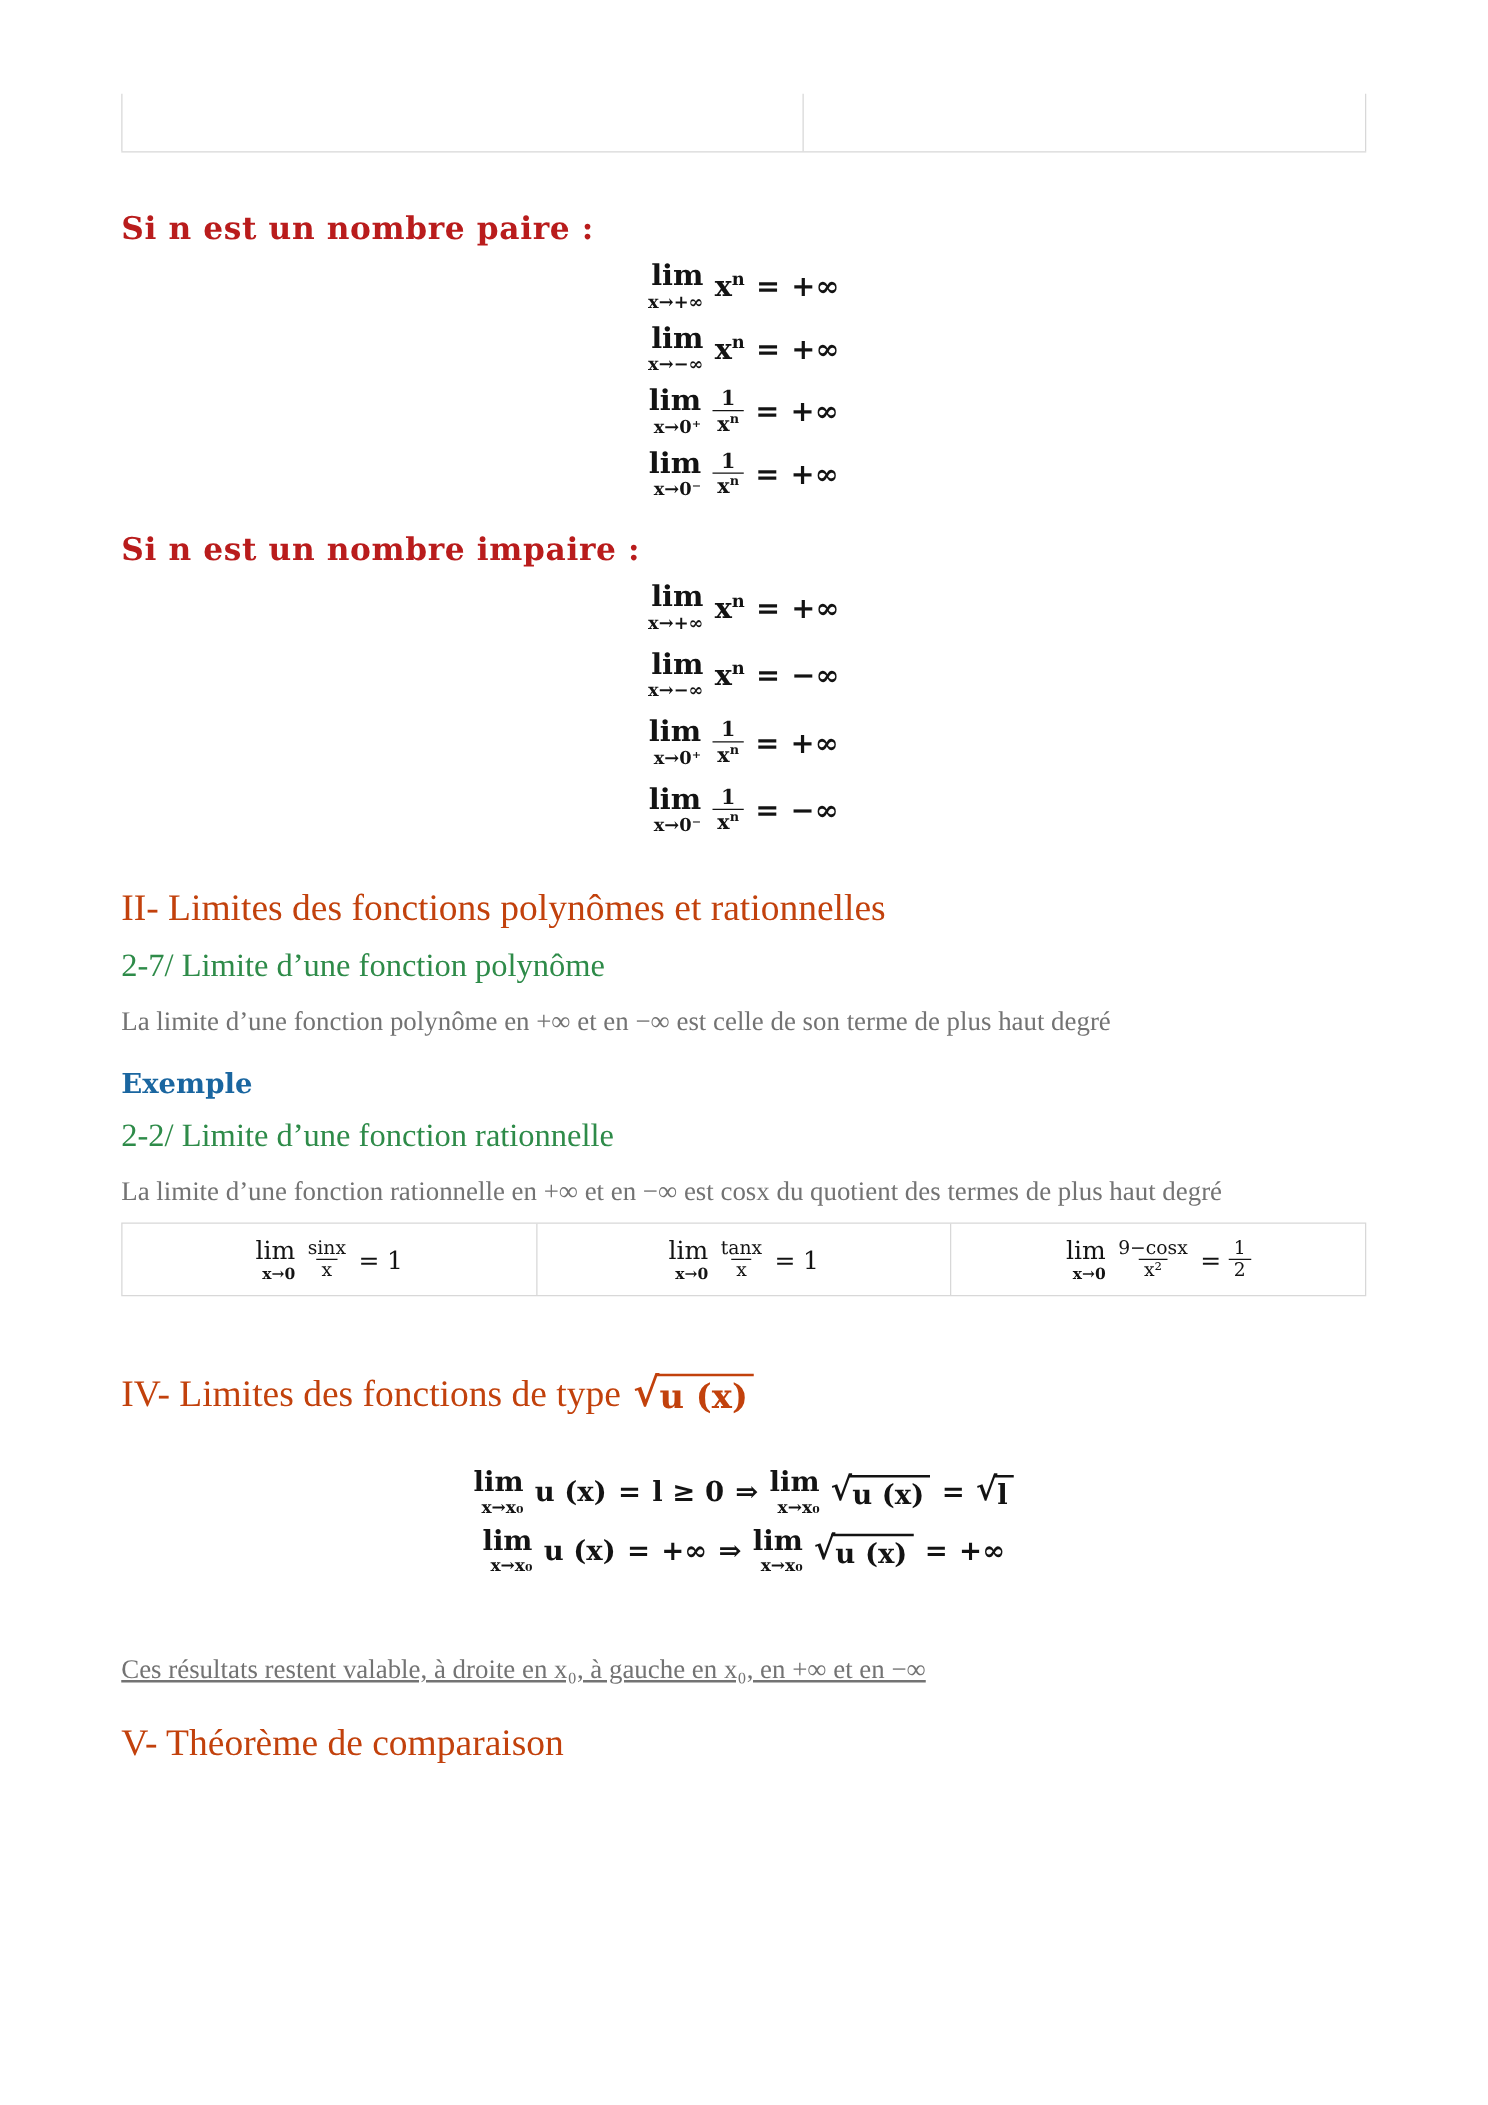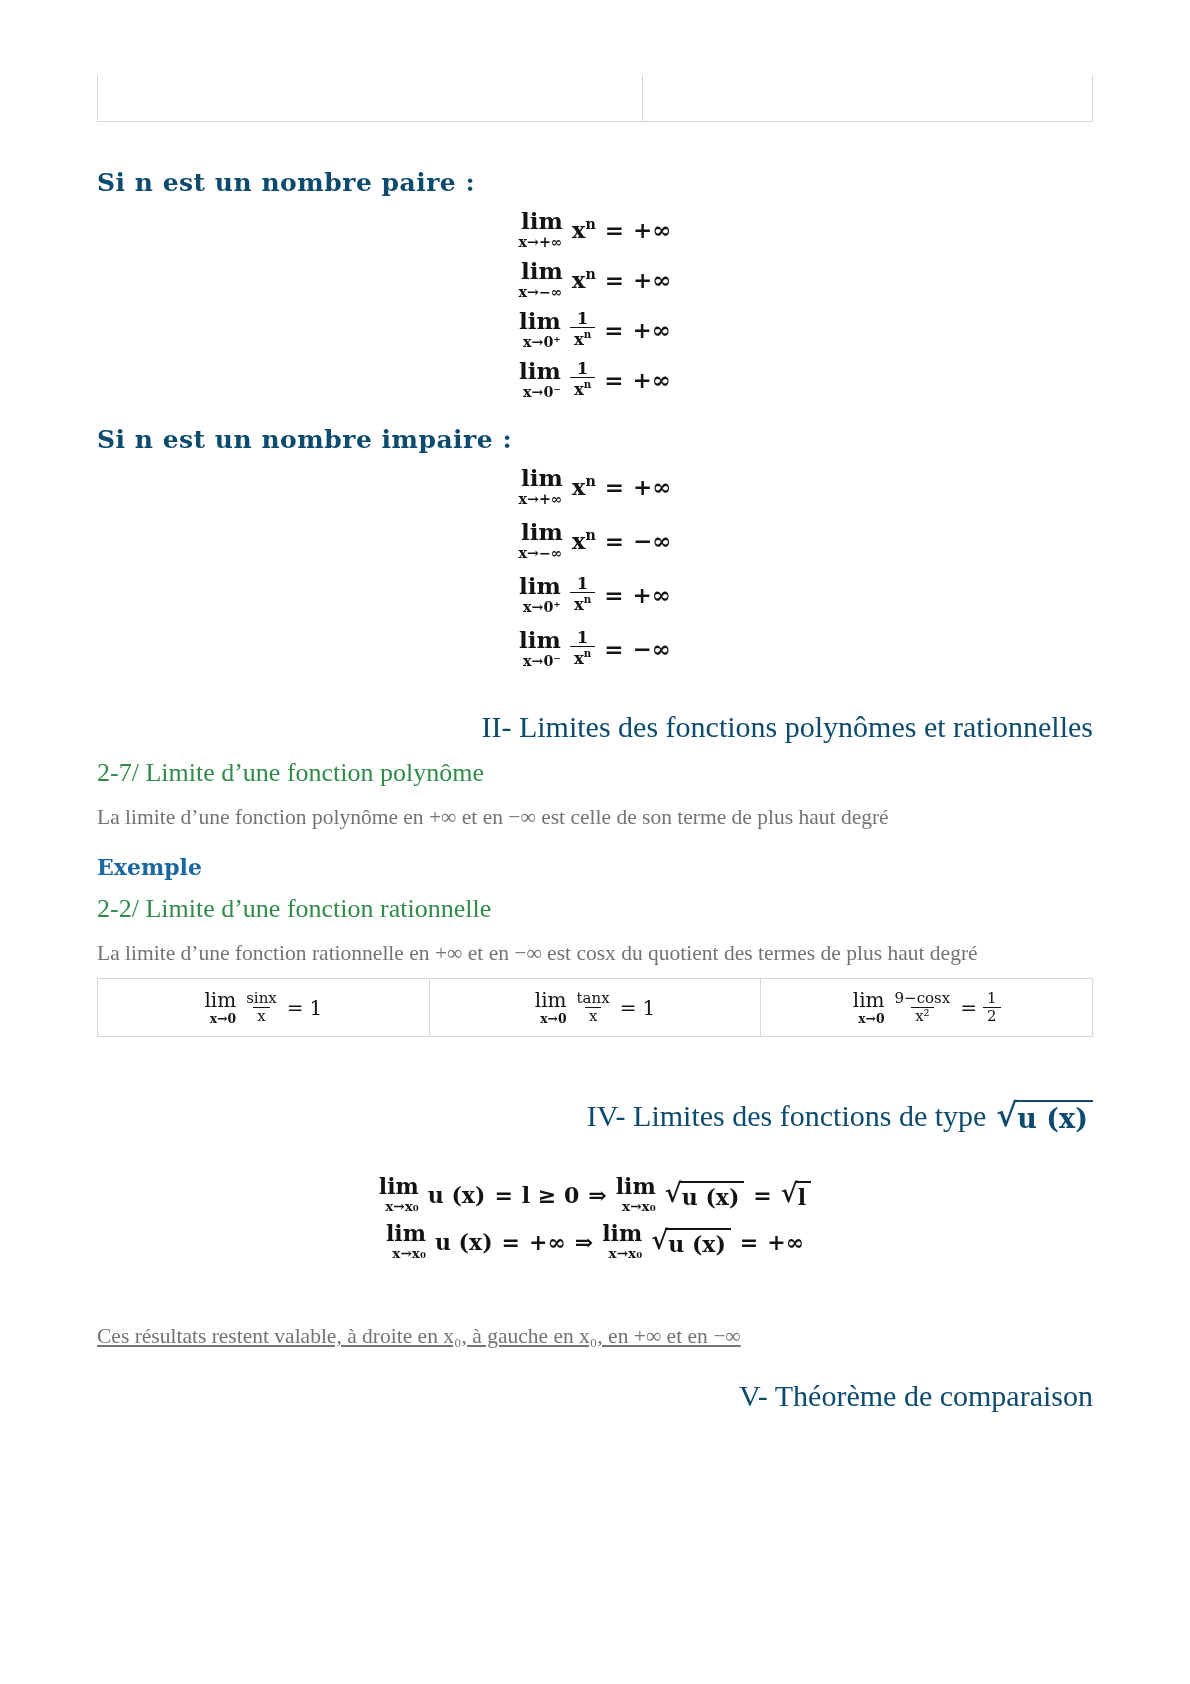--- a/index.html
+++ b/index.html
@@ -22,7 +22,7 @@
   
   .h-blue{
     font-family:"DejaVu Serif", serif;
-    color:#0c4a6e;font-weight:bold;font-size:25px;
+    color:#b91c1c;font-weight:bold;font-size:25px;
     margin:46px 0 0 0;letter-spacing:0.5px;
   }
   .h-blue.second{margin-top:24px;}

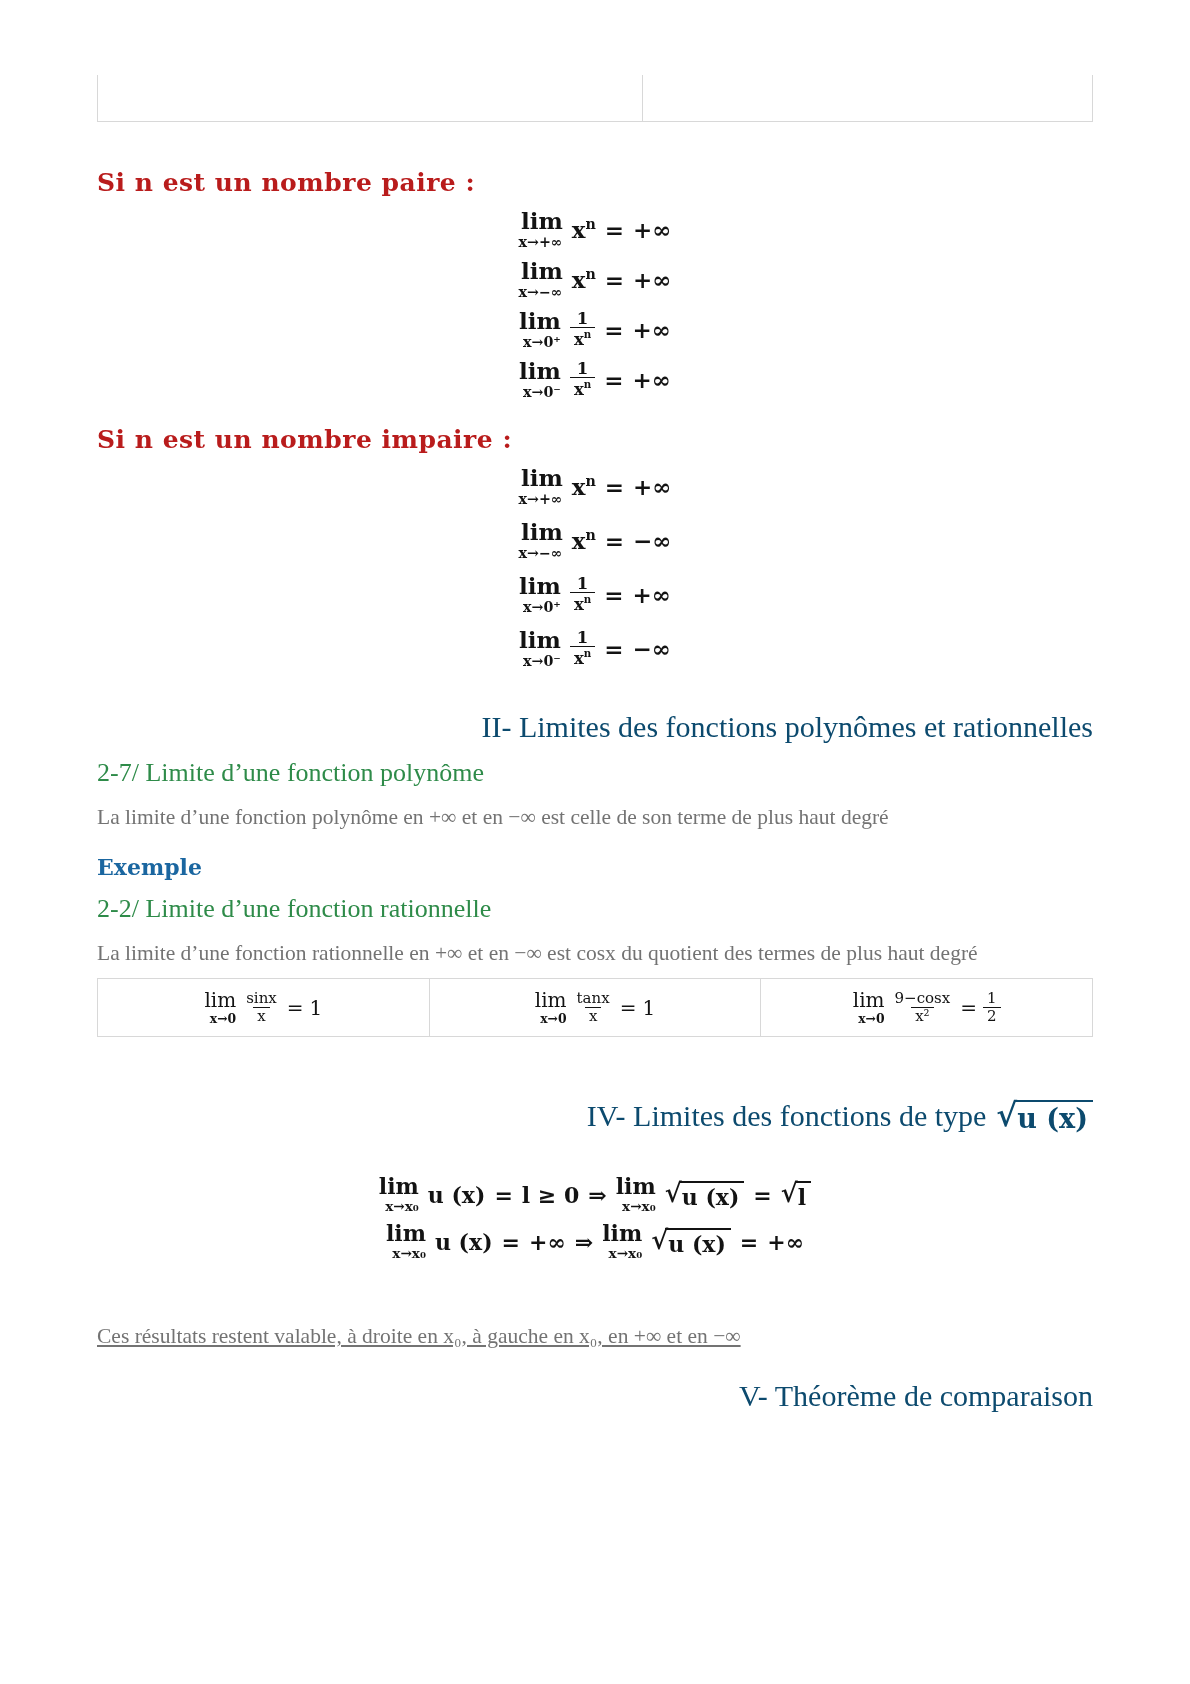--- a/index.html
+++ b/index.html
@@ -27,9 +27,8 @@
   }
   .h-blue.second{margin-top:24px;}
   .h-red{
-    color:#0c4a6e;font-weight:normal;font-size:30px;
+    color:#c2410c;font-weight:normal;font-size:30px;
     margin:36px 0 0 0;
-    text-align:right;
   }
   .h-green{
     color:#2e8b49;font-weight:normal;font-size:26px;

